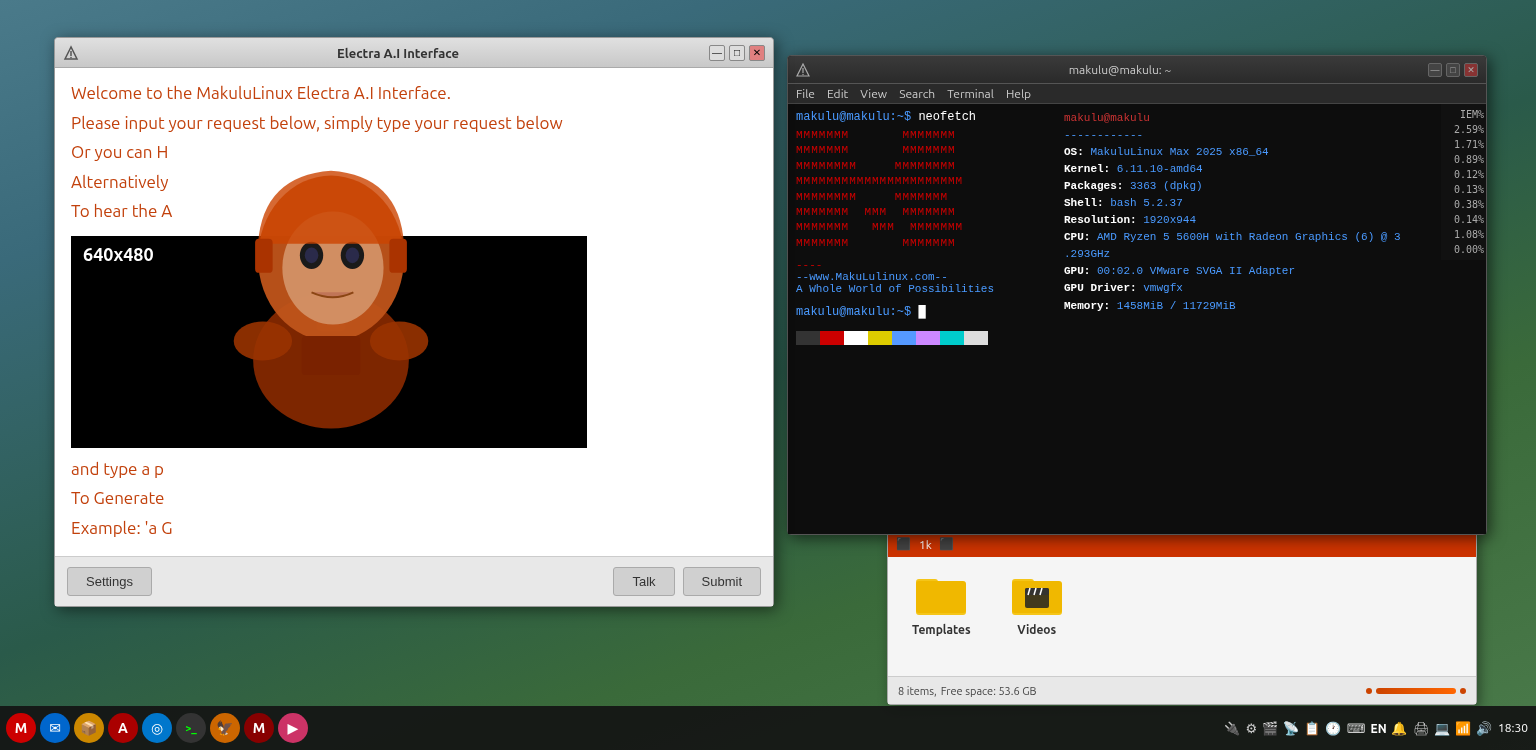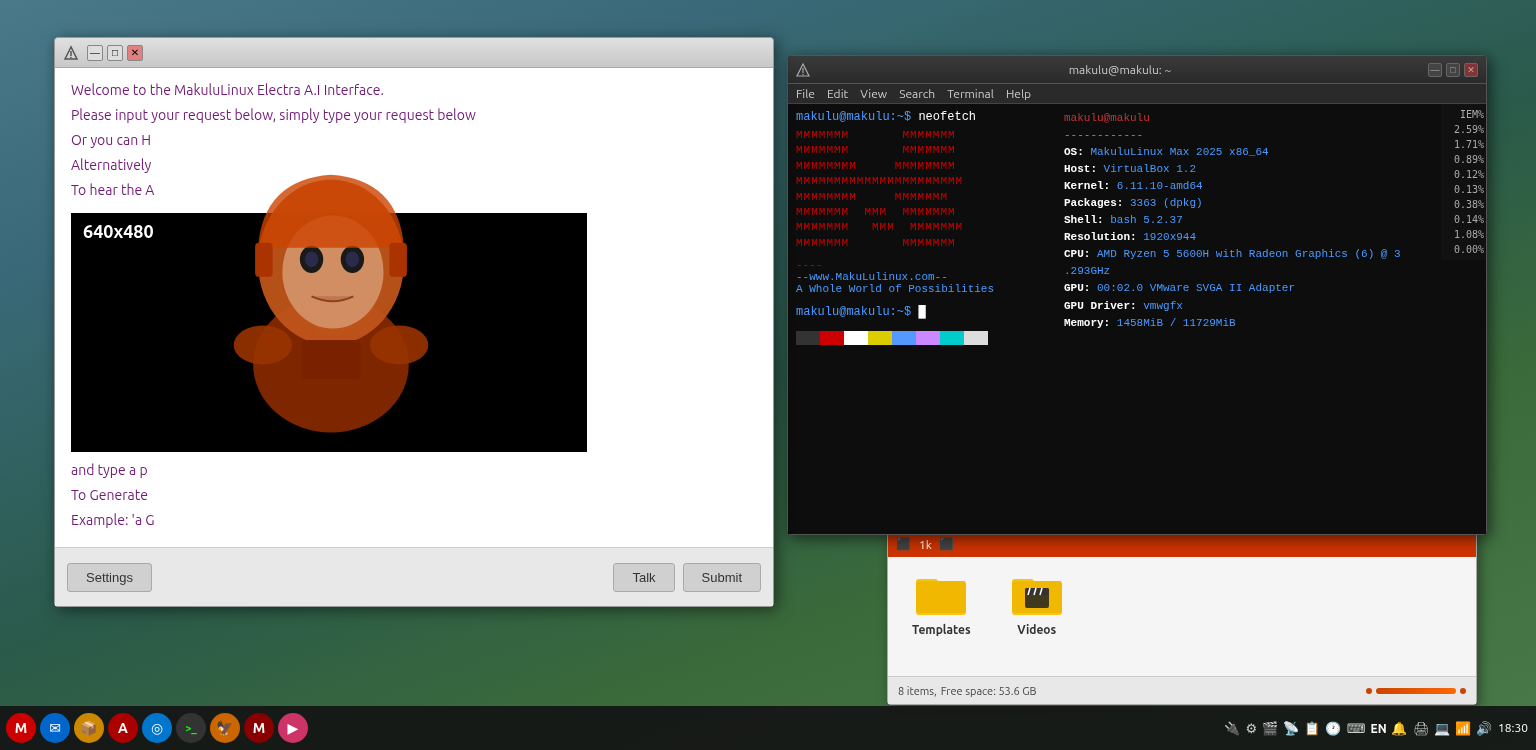--- a/index.html
+++ b/index.html
@@ -402,6 +402,7 @@
         <line x1="8" y1="6" x2="8" y2="11" stroke="#555" stroke-width="1.5"></line>
         <circle cx="8" cy="12.5" r="0.8" fill="#555"></circle>
       </svg>
+      <span id="ai-titlebar-title">Electra A.I Interface</span>
       <div id="ai-titlebar-buttons">
         <div class="title-btn">—</div>
         <div class="title-btn">□</div>

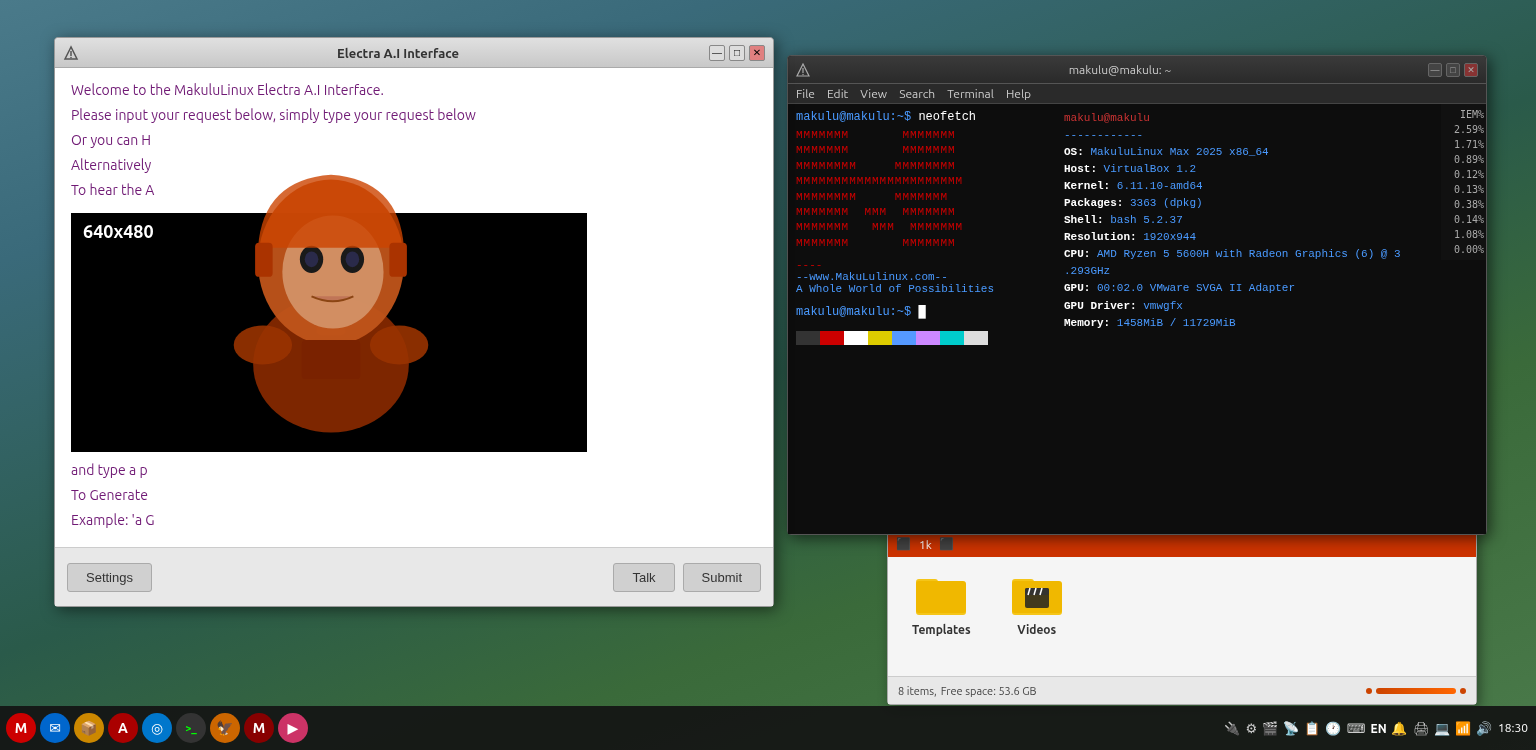--- a/index.html
+++ b/index.html
@@ -111,8 +111,8 @@
     }
 
     .ai-text-line {
-      font-size: 14px;
-      color: #701a75;
+      font-size: 17px;
+      color: #c2410c;
       margin-bottom: 4px;
       line-height: 1.5;
     }

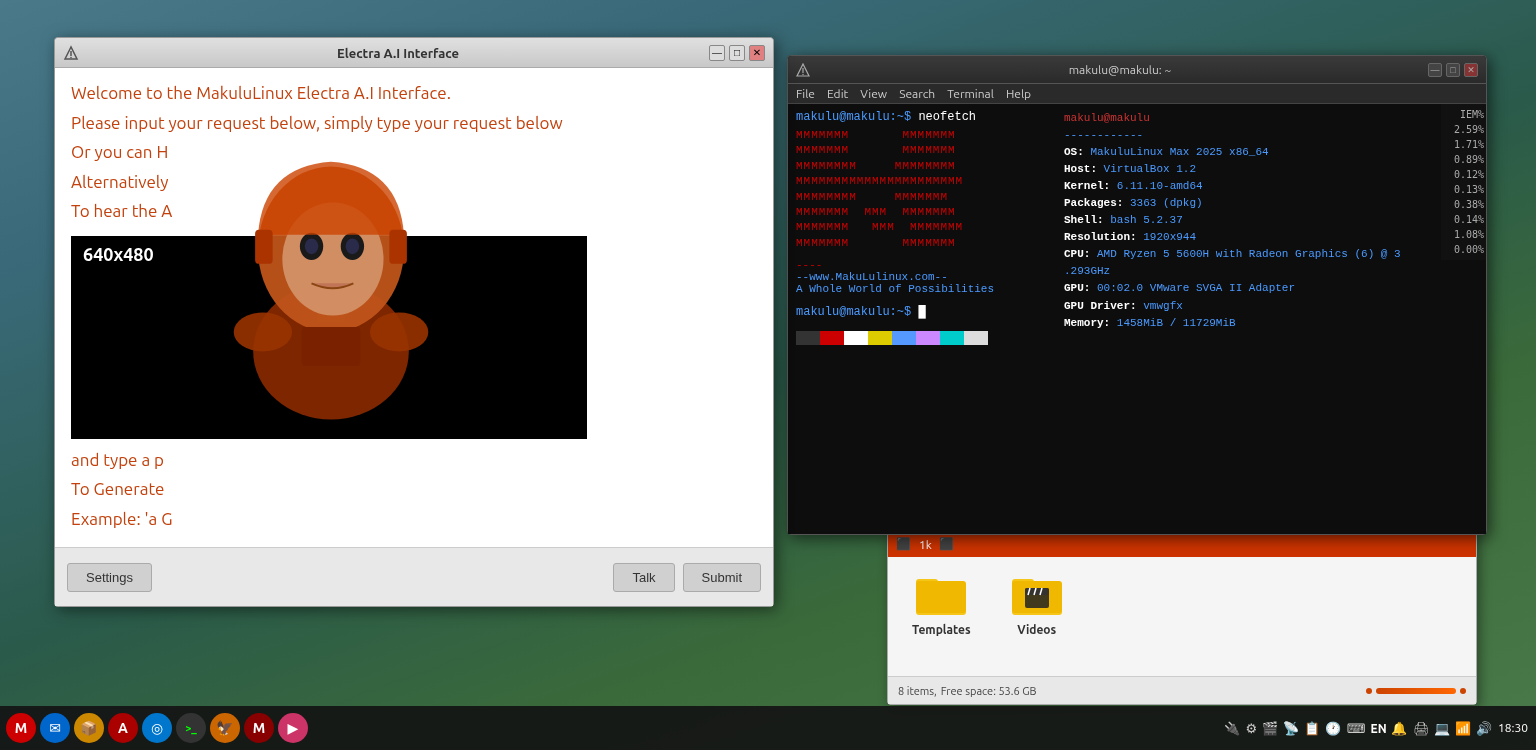--- a/index.html
+++ b/index.html
@@ -523,7 +523,6 @@
         <div style="color:#cc3333;font-weight:normal;">makulu@makulu</div>
         <div style="color:#4a9aff;">------------</div>
         <div><span class="term-info-key">OS:</span><span class="term-info-val"> MakuluLinux Max 2025 x86_64</span></div>
-        <div><span class="term-info-key">Host:</span><span class="term-info-val"> VirtualBox 1.2</span></div>
         <div><span class="term-info-key">Kernel:</span><span class="term-info-val"> 6.11.10-amd64</span></div>
         <div><span class="term-info-key">Packages:</span><span class="term-info-val"> 3363 (dpkg)</span></div>
         <div><span class="term-info-key">Shell:</span><span class="term-info-val"> bash 5.2.37</span></div>

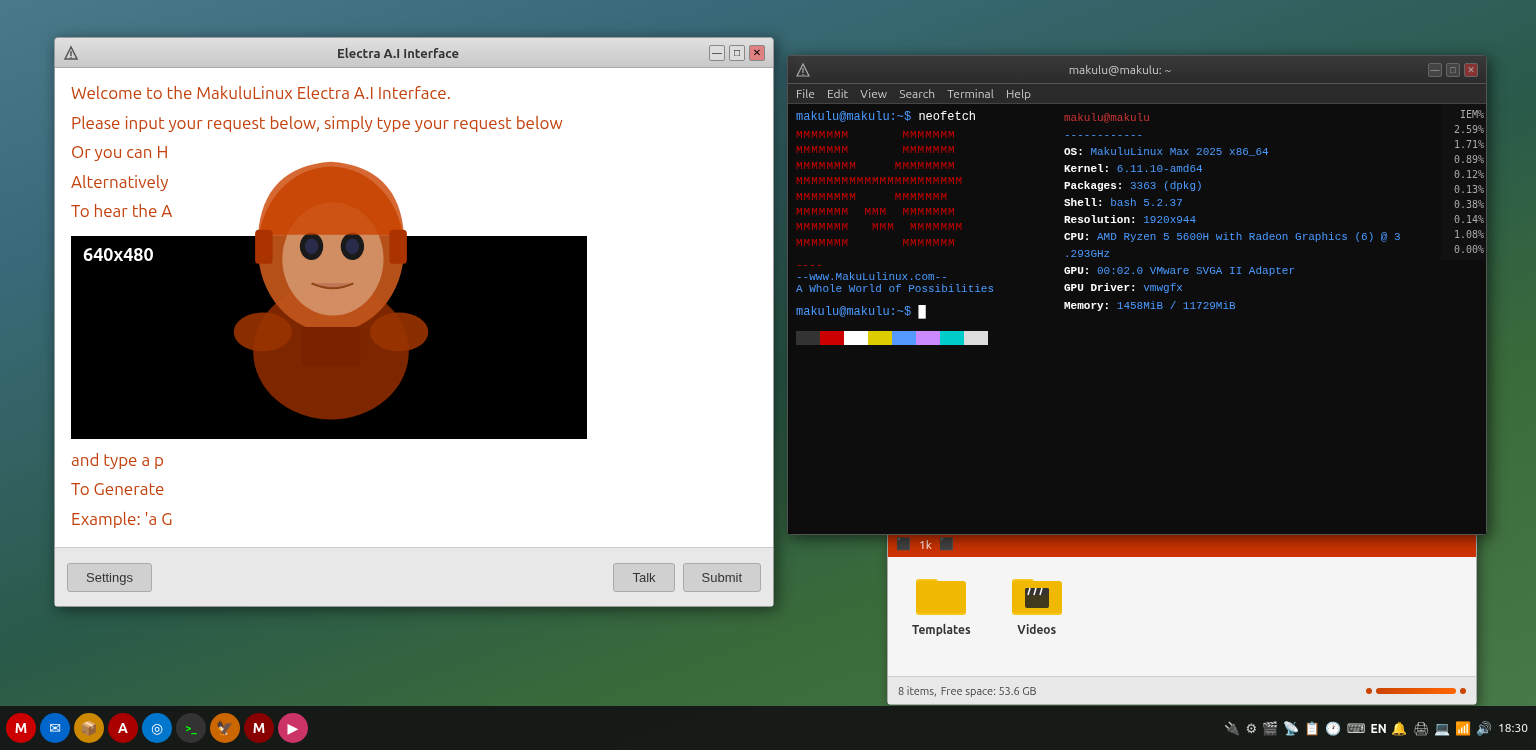--- a/index.html
+++ b/index.html
@@ -142,7 +142,7 @@
     
     
     #ai-footer {
-      height: 59px;
+      height: 50px;
       background: #e8e8e8;
       border-top: 1px solid #ccc;
       display: flex;

